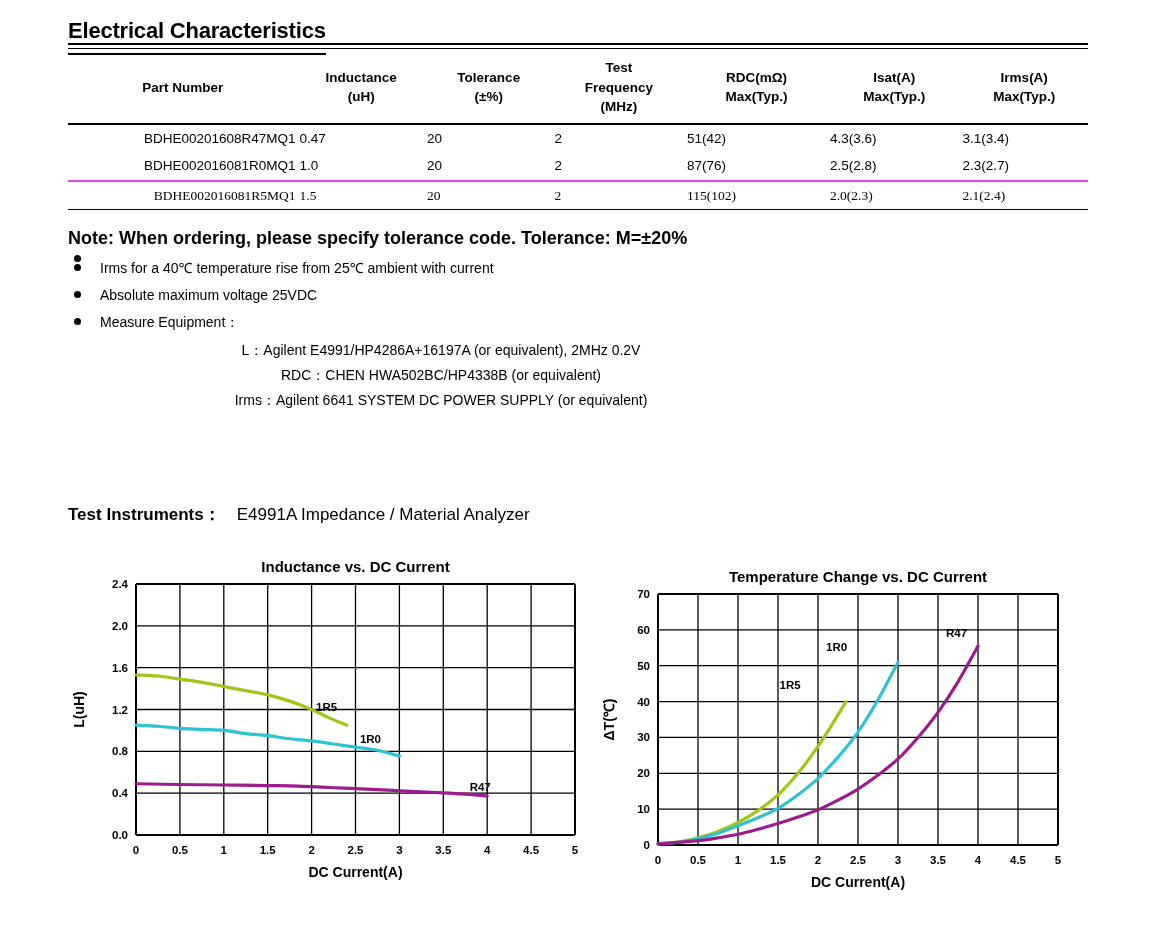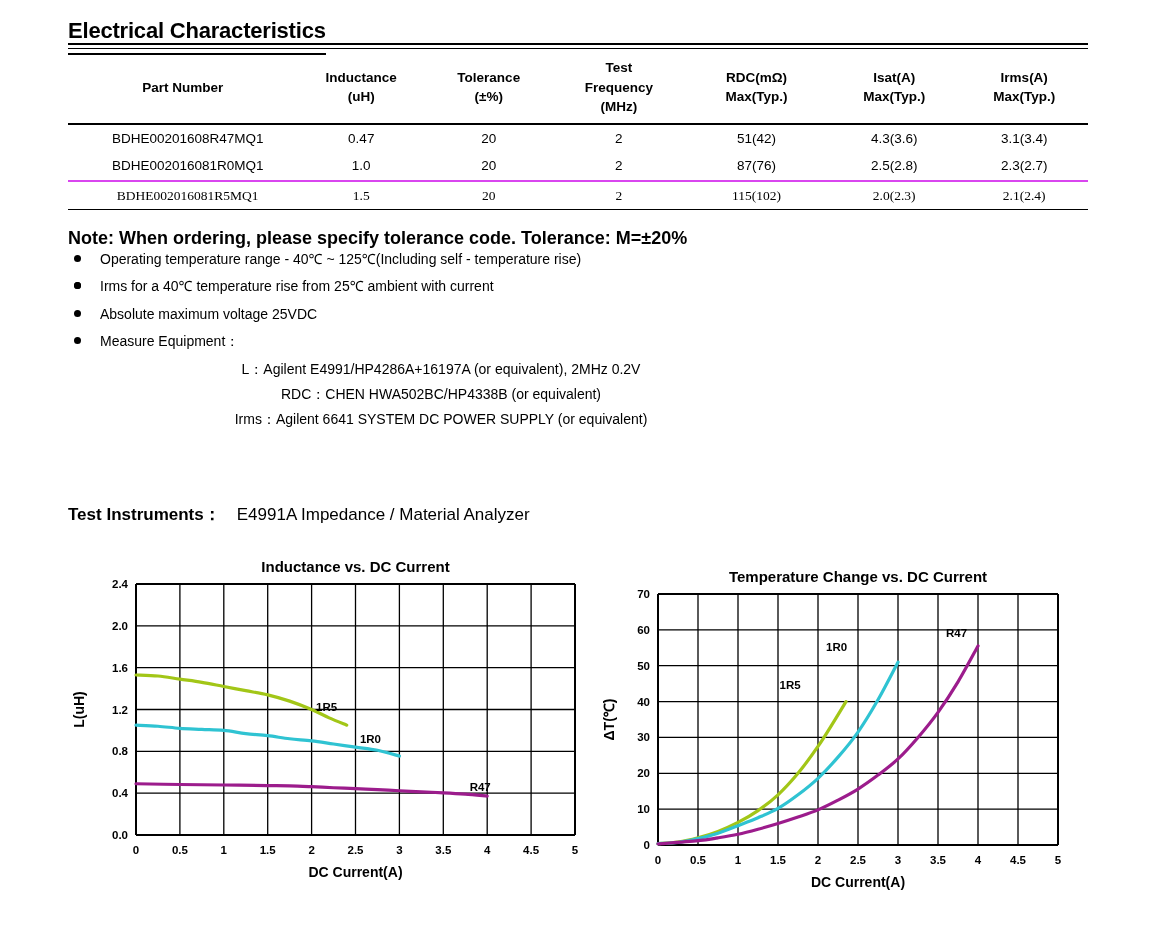--- a/index.html
+++ b/index.html
@@ -62,7 +62,7 @@
     line-height: 1.3;
   }
   .spec-table td.partno {
-    text-align: center;
+    text-align: right;
     padding-left: 12px;
   }
   .spec-table tbody tr.ruled td {

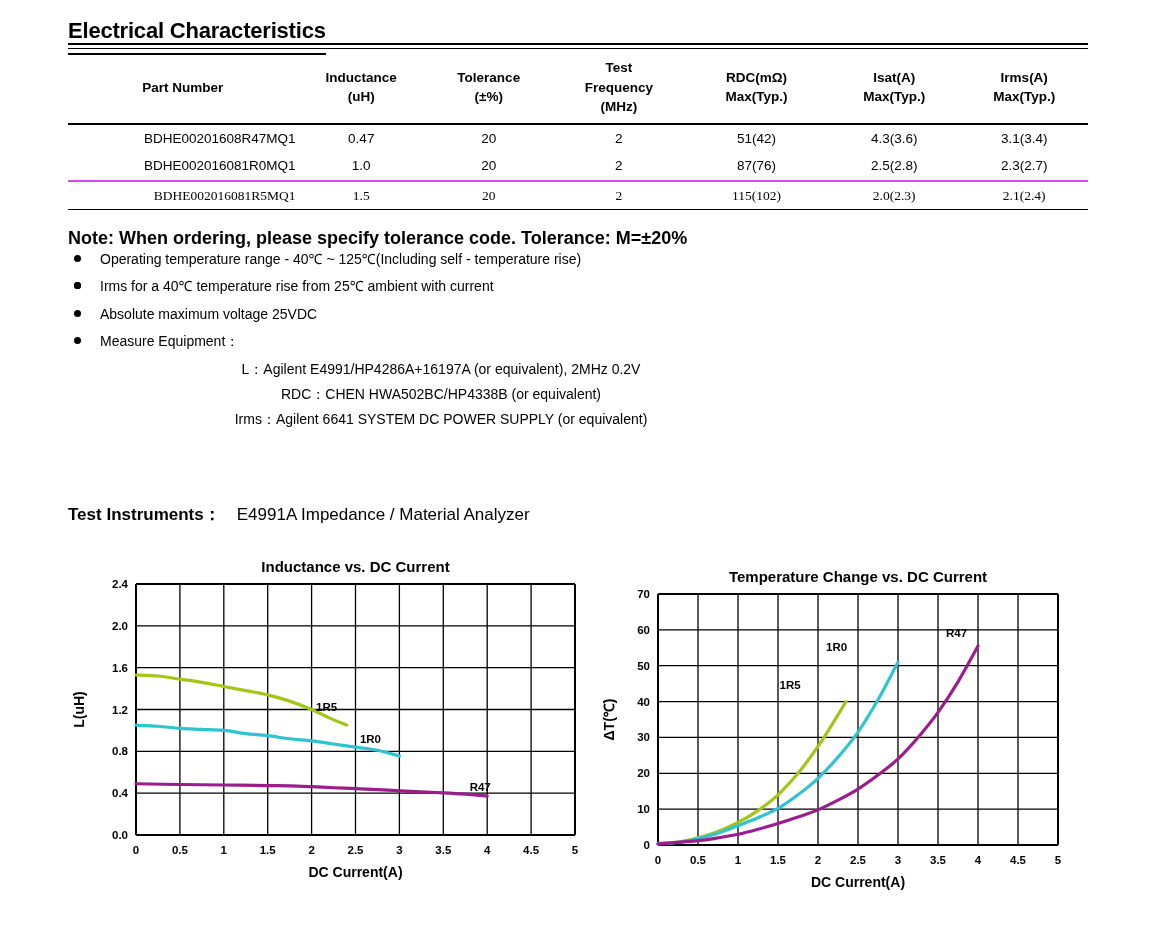--- a/index.html
+++ b/index.html
@@ -56,7 +56,6 @@
     border-bottom: 2px solid #000;
   }
   .spec-table td {
-    text-align: center;
     padding: 5px 2px;
     font-size: 13.5px;
     line-height: 1.3;

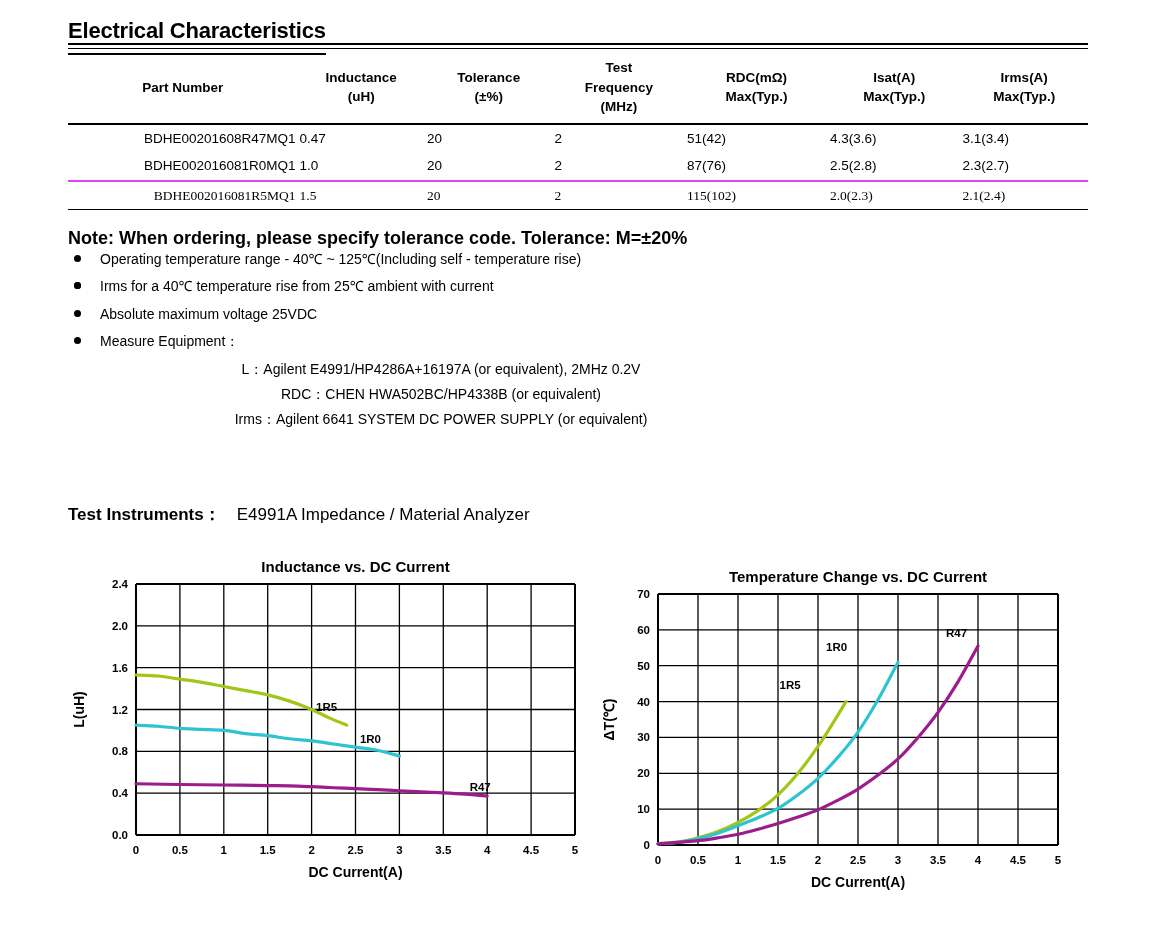--- a/index.html
+++ b/index.html
@@ -239,10 +239,6 @@
 <div class="note-line">Note: When ordering, please specify tolerance code. Tolerance: M=±20%</div>
 
 <div class="bullets">
-  <div class="bullet-row">
-    <span class="bullet-dot"></span>
-    <span>Operating temperature range - 40℃ ~ 125℃(Including self - temperature rise)</span>
-  </div>
   <div class="bullet-row">
     <span class="bullet-dot"></span>
   </div>

